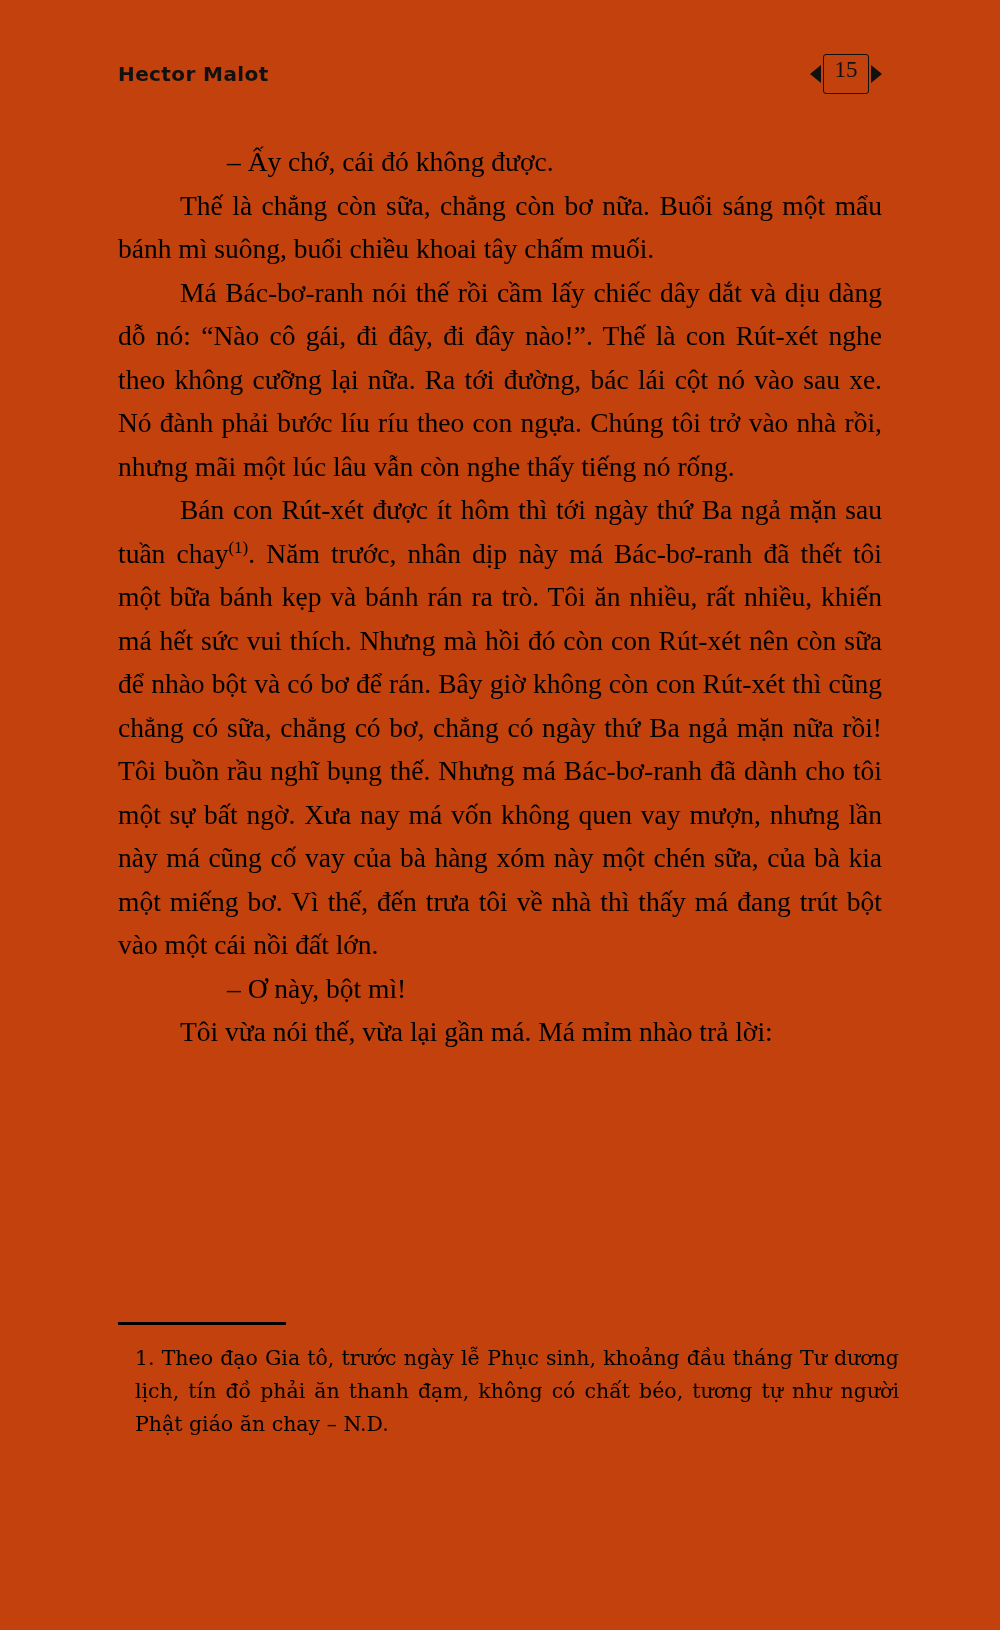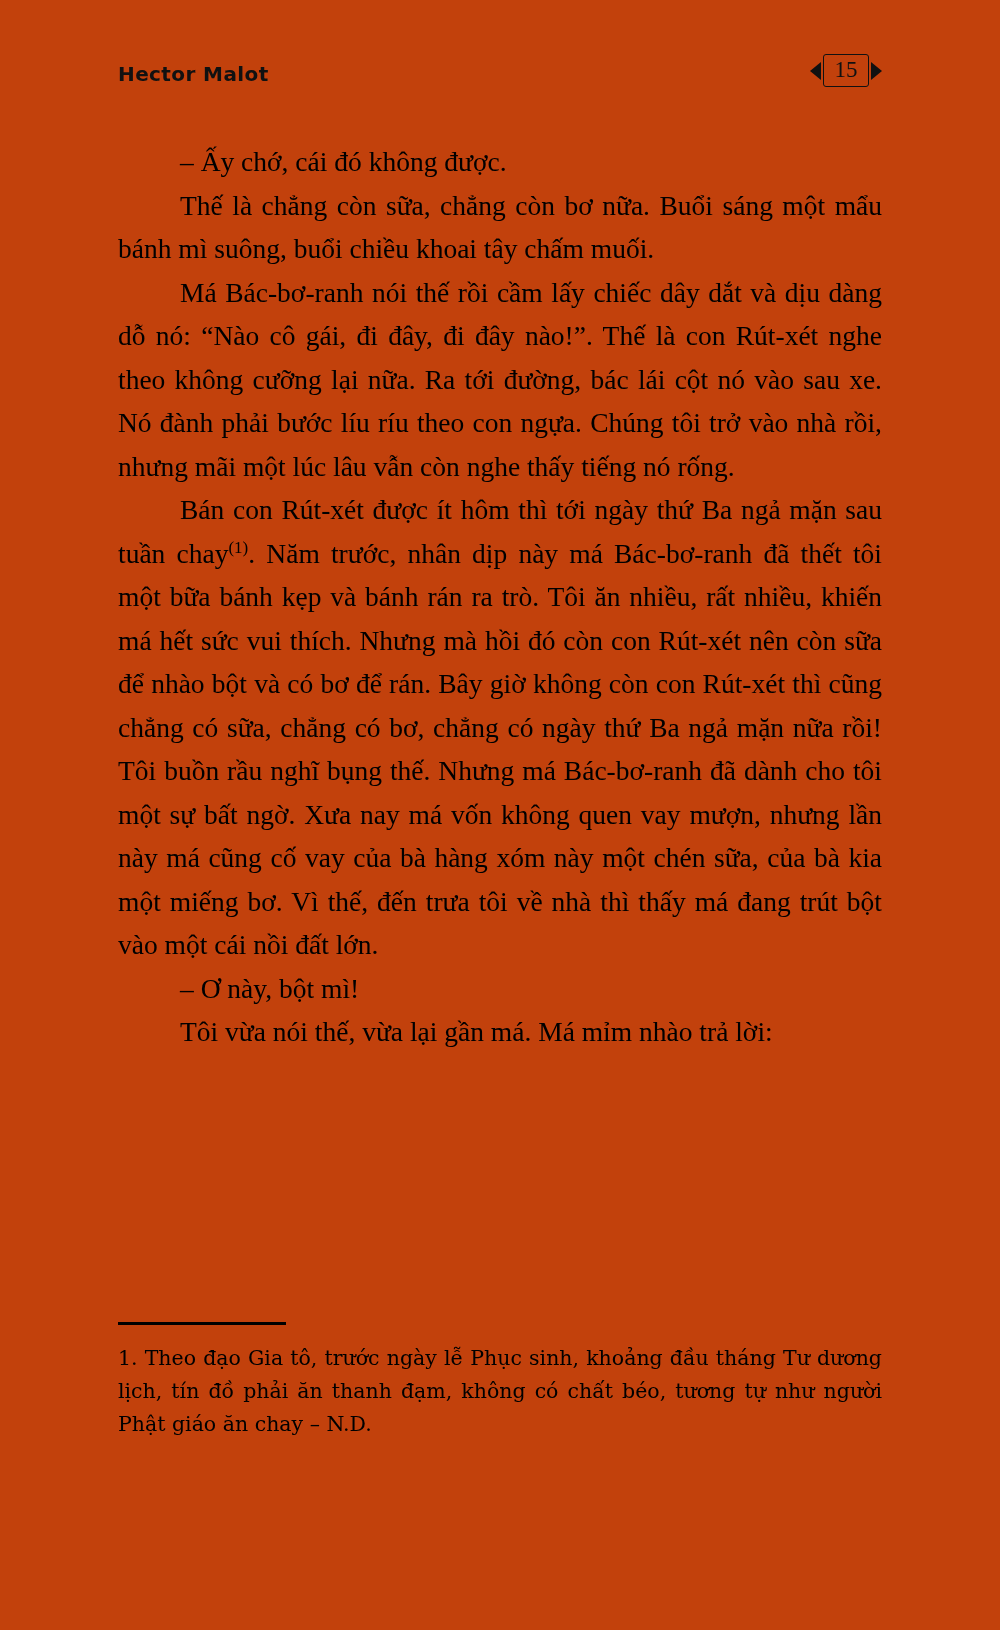--- a/index.html
+++ b/index.html
@@ -64,7 +64,7 @@
   .folio .num-box {
     border: 1.6px solid #111111;
     border-radius: 3px;
-    padding: 3px 9px 5px 9px;
+    padding: 3px 9px 12px 9px;
     font-family: "Liberation Serif", serif;
     font-size: 23px;
     line-height: 1;

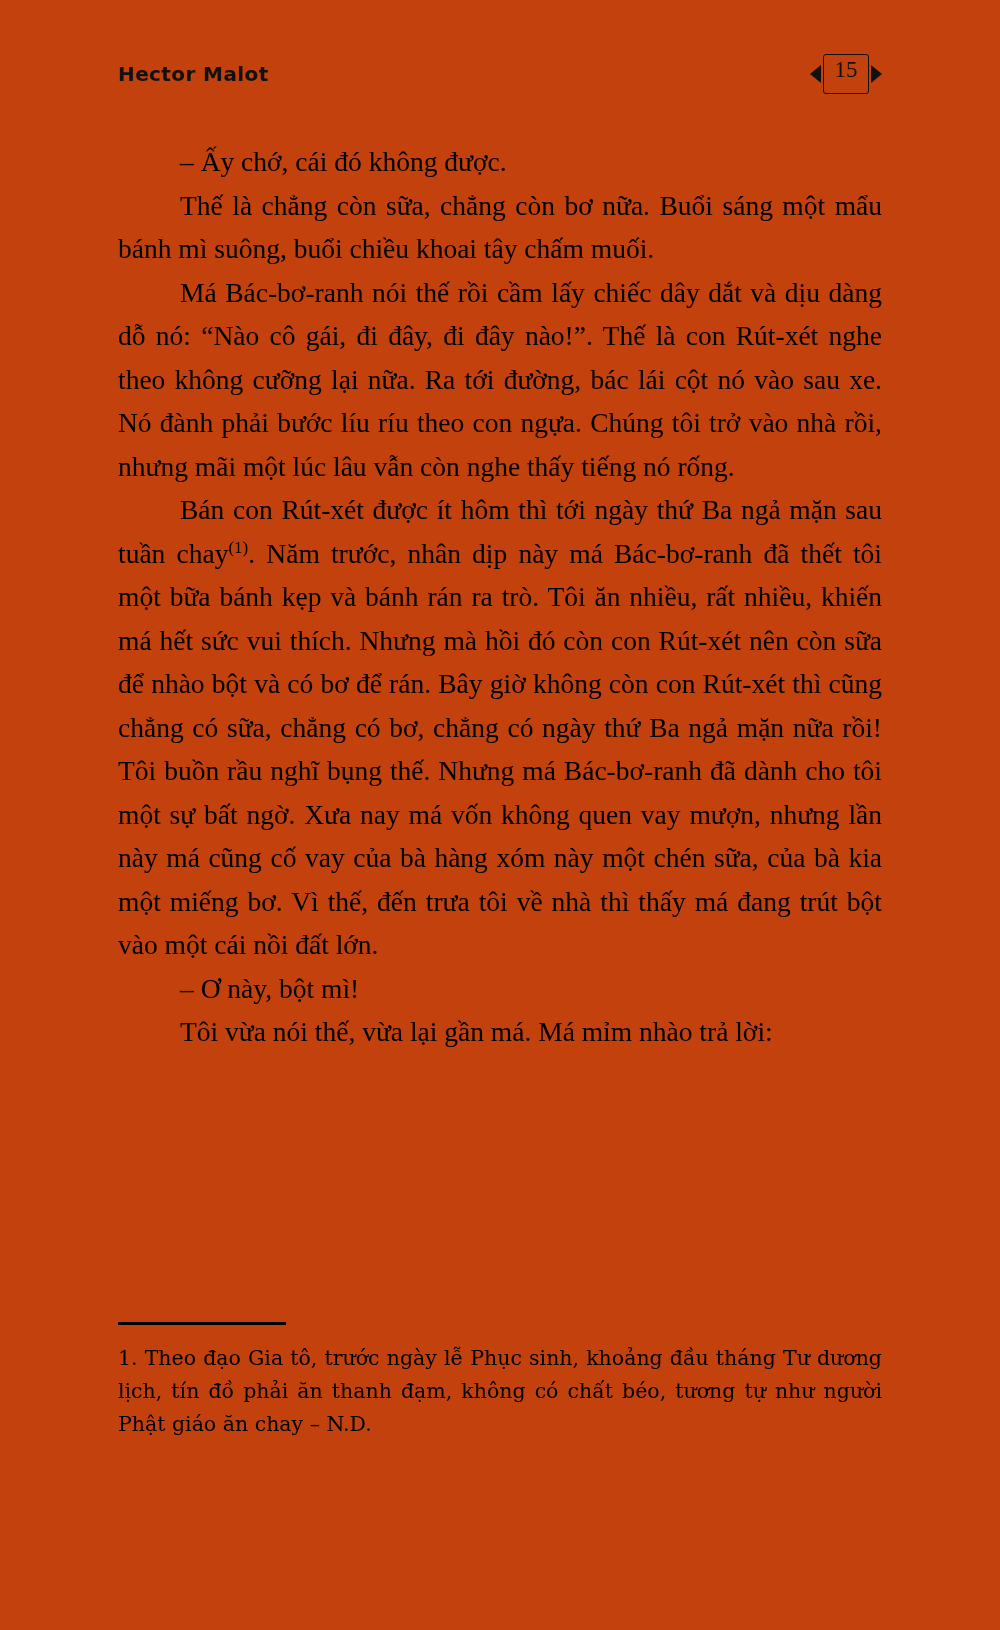--- a/index.html
+++ b/index.html
@@ -89,6 +89,7 @@
   }
   .body-text p.dash {
     text-indent: 62px;
+    margin-left: 47px;
   }
   .fn-ref {
     font-size: 17px;

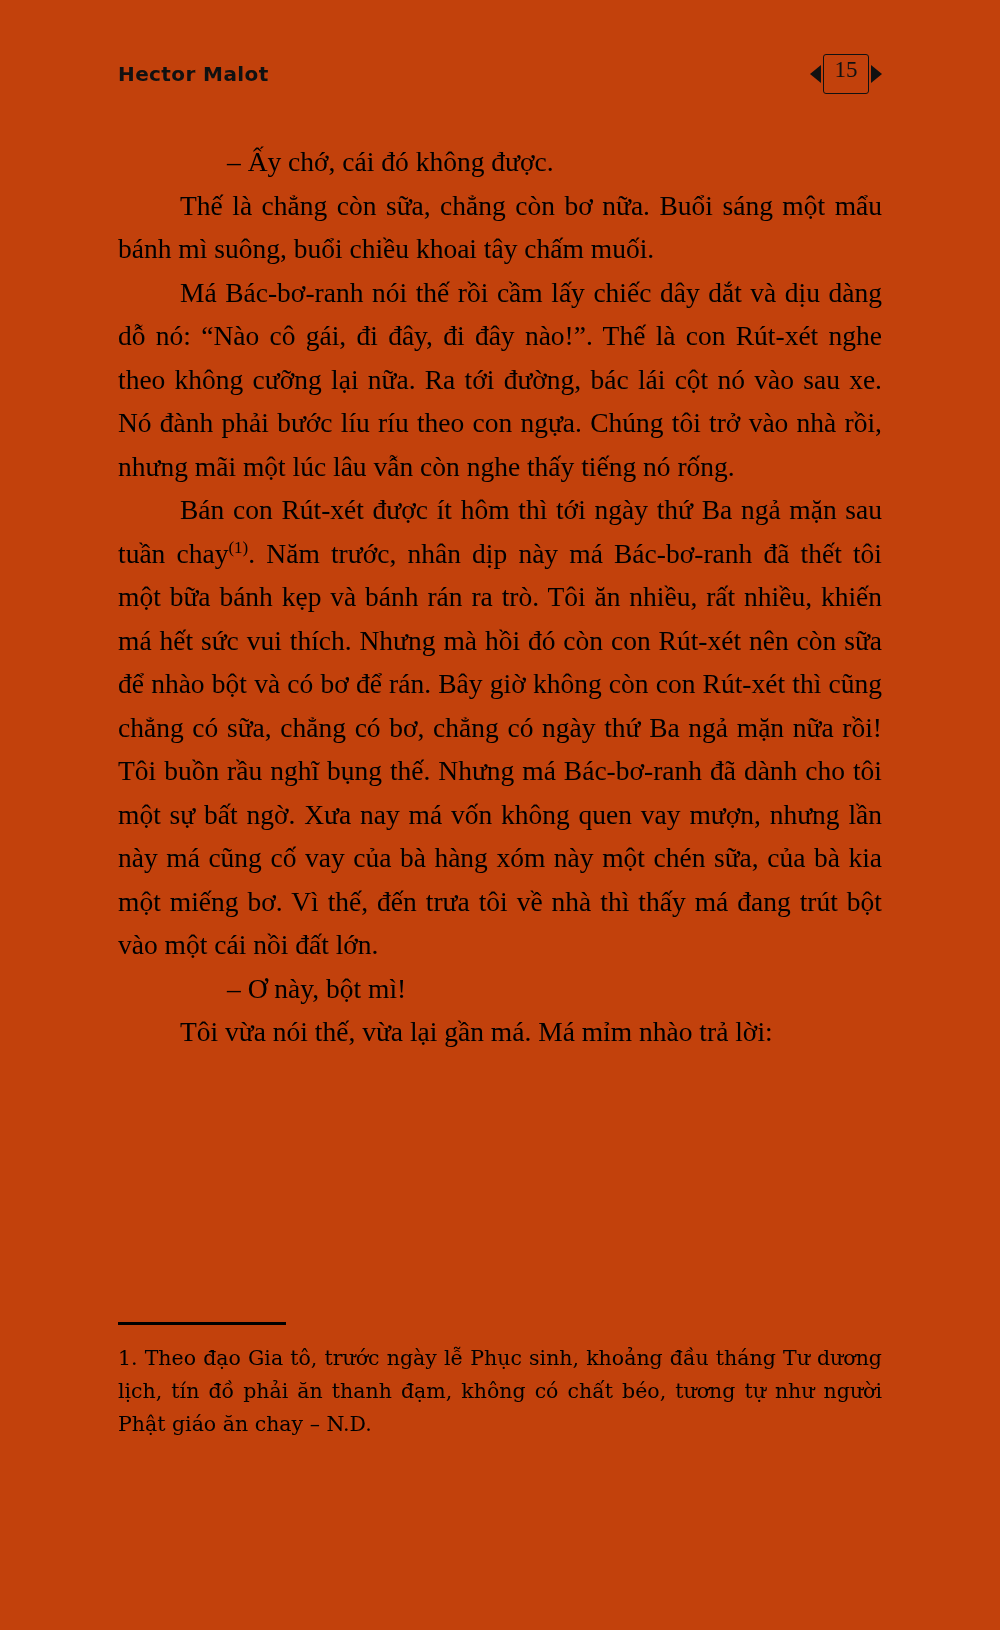--- a/index.html
+++ b/index.html
@@ -107,7 +107,7 @@
   }
   .footnote {
     position: absolute;
-    left: 118px;
+    left: 135px;
     top: 1342px;
     width: 764px;
     font-family: "DejaVu Serif", serif;

